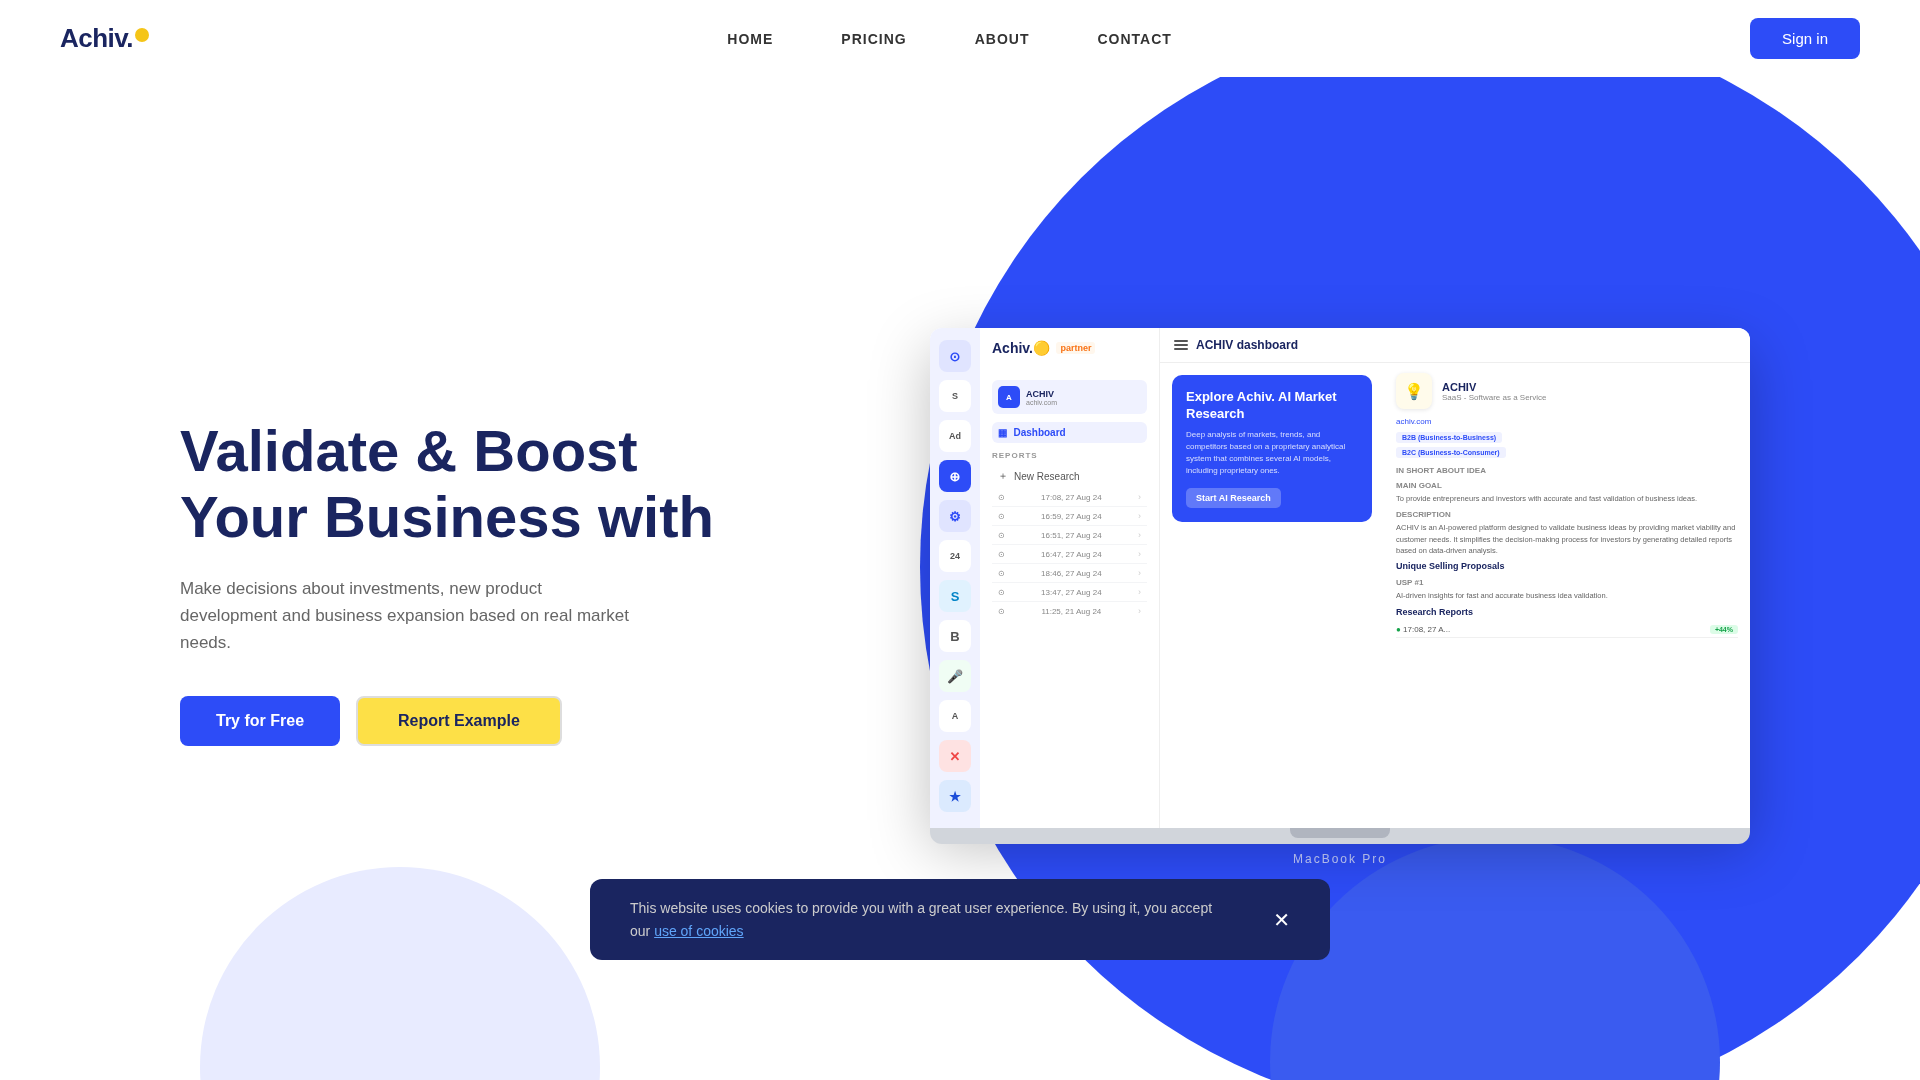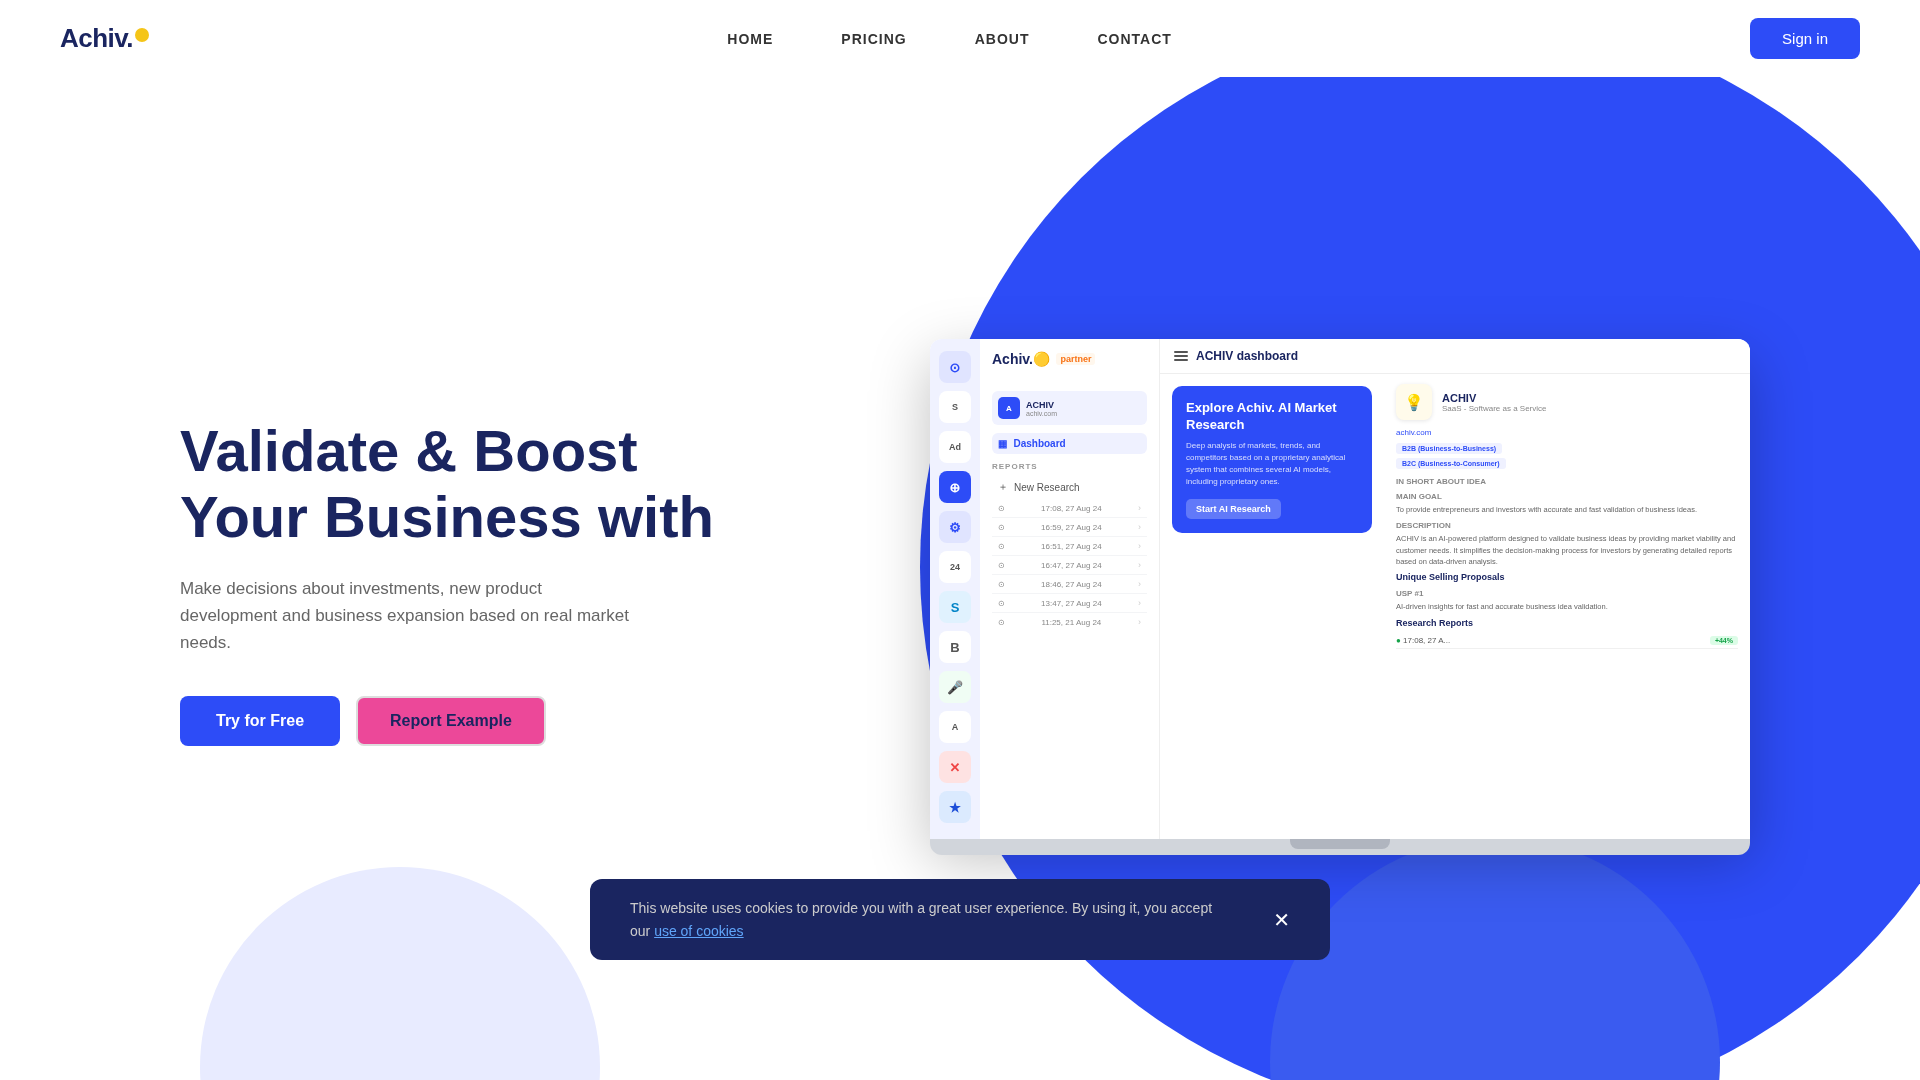--- a/index.html
+++ b/index.html
@@ -132,10 +132,10 @@
       cursor: pointer;
     }
     .btn-secondary {
-      background: #ec4899;
+      background: #fde047;
       color: #1a2560;
       border: 2px solid #ddd;
-      padding: 14px 32px;
+      padding: 14px 40px;
       border-radius: 8px;
       font-size: 16px;
       font-weight: 600;

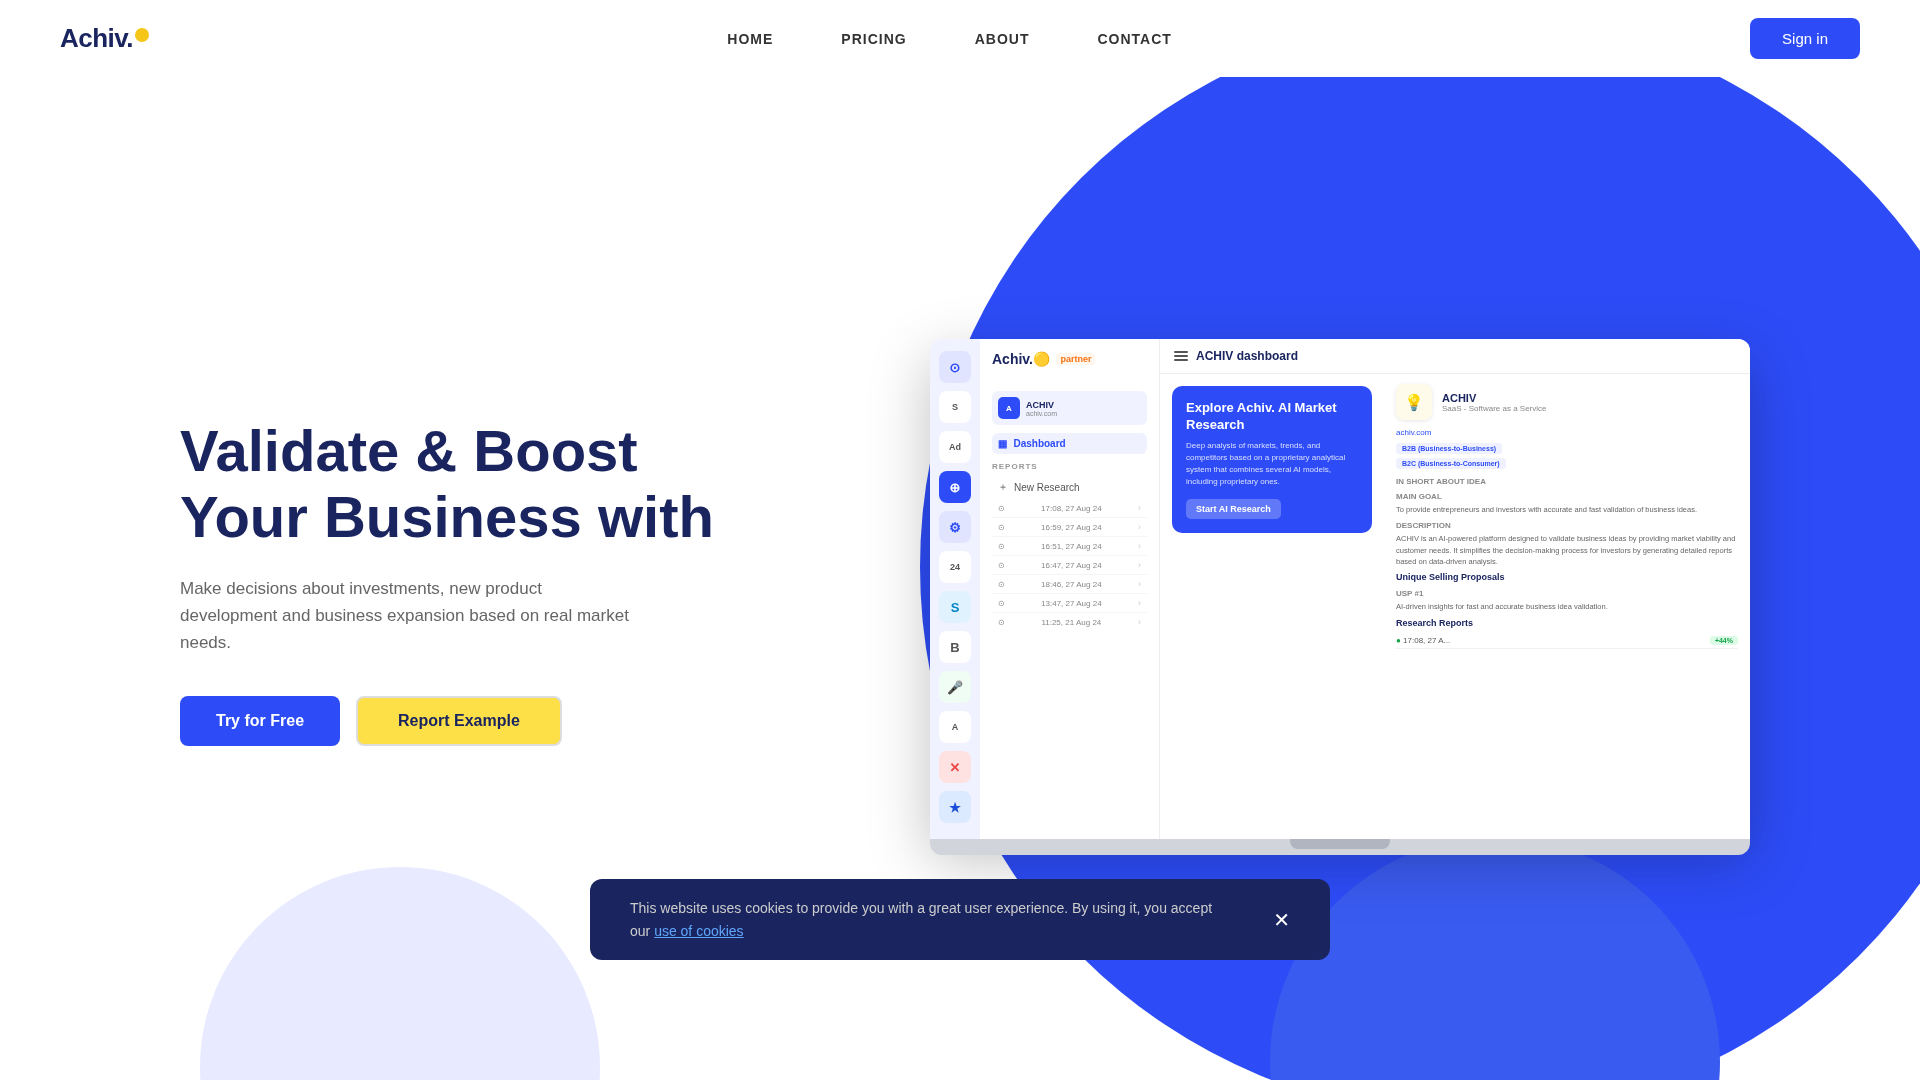--- a/index.html
+++ b/index.html
@@ -663,6 +663,7 @@
       <div class="laptop-base">
         <div class="laptop-notch"></div>
       </div>
+      <div class="macbook-label">MacBook Pro</div>
     </div>
   </div>
 </section>

